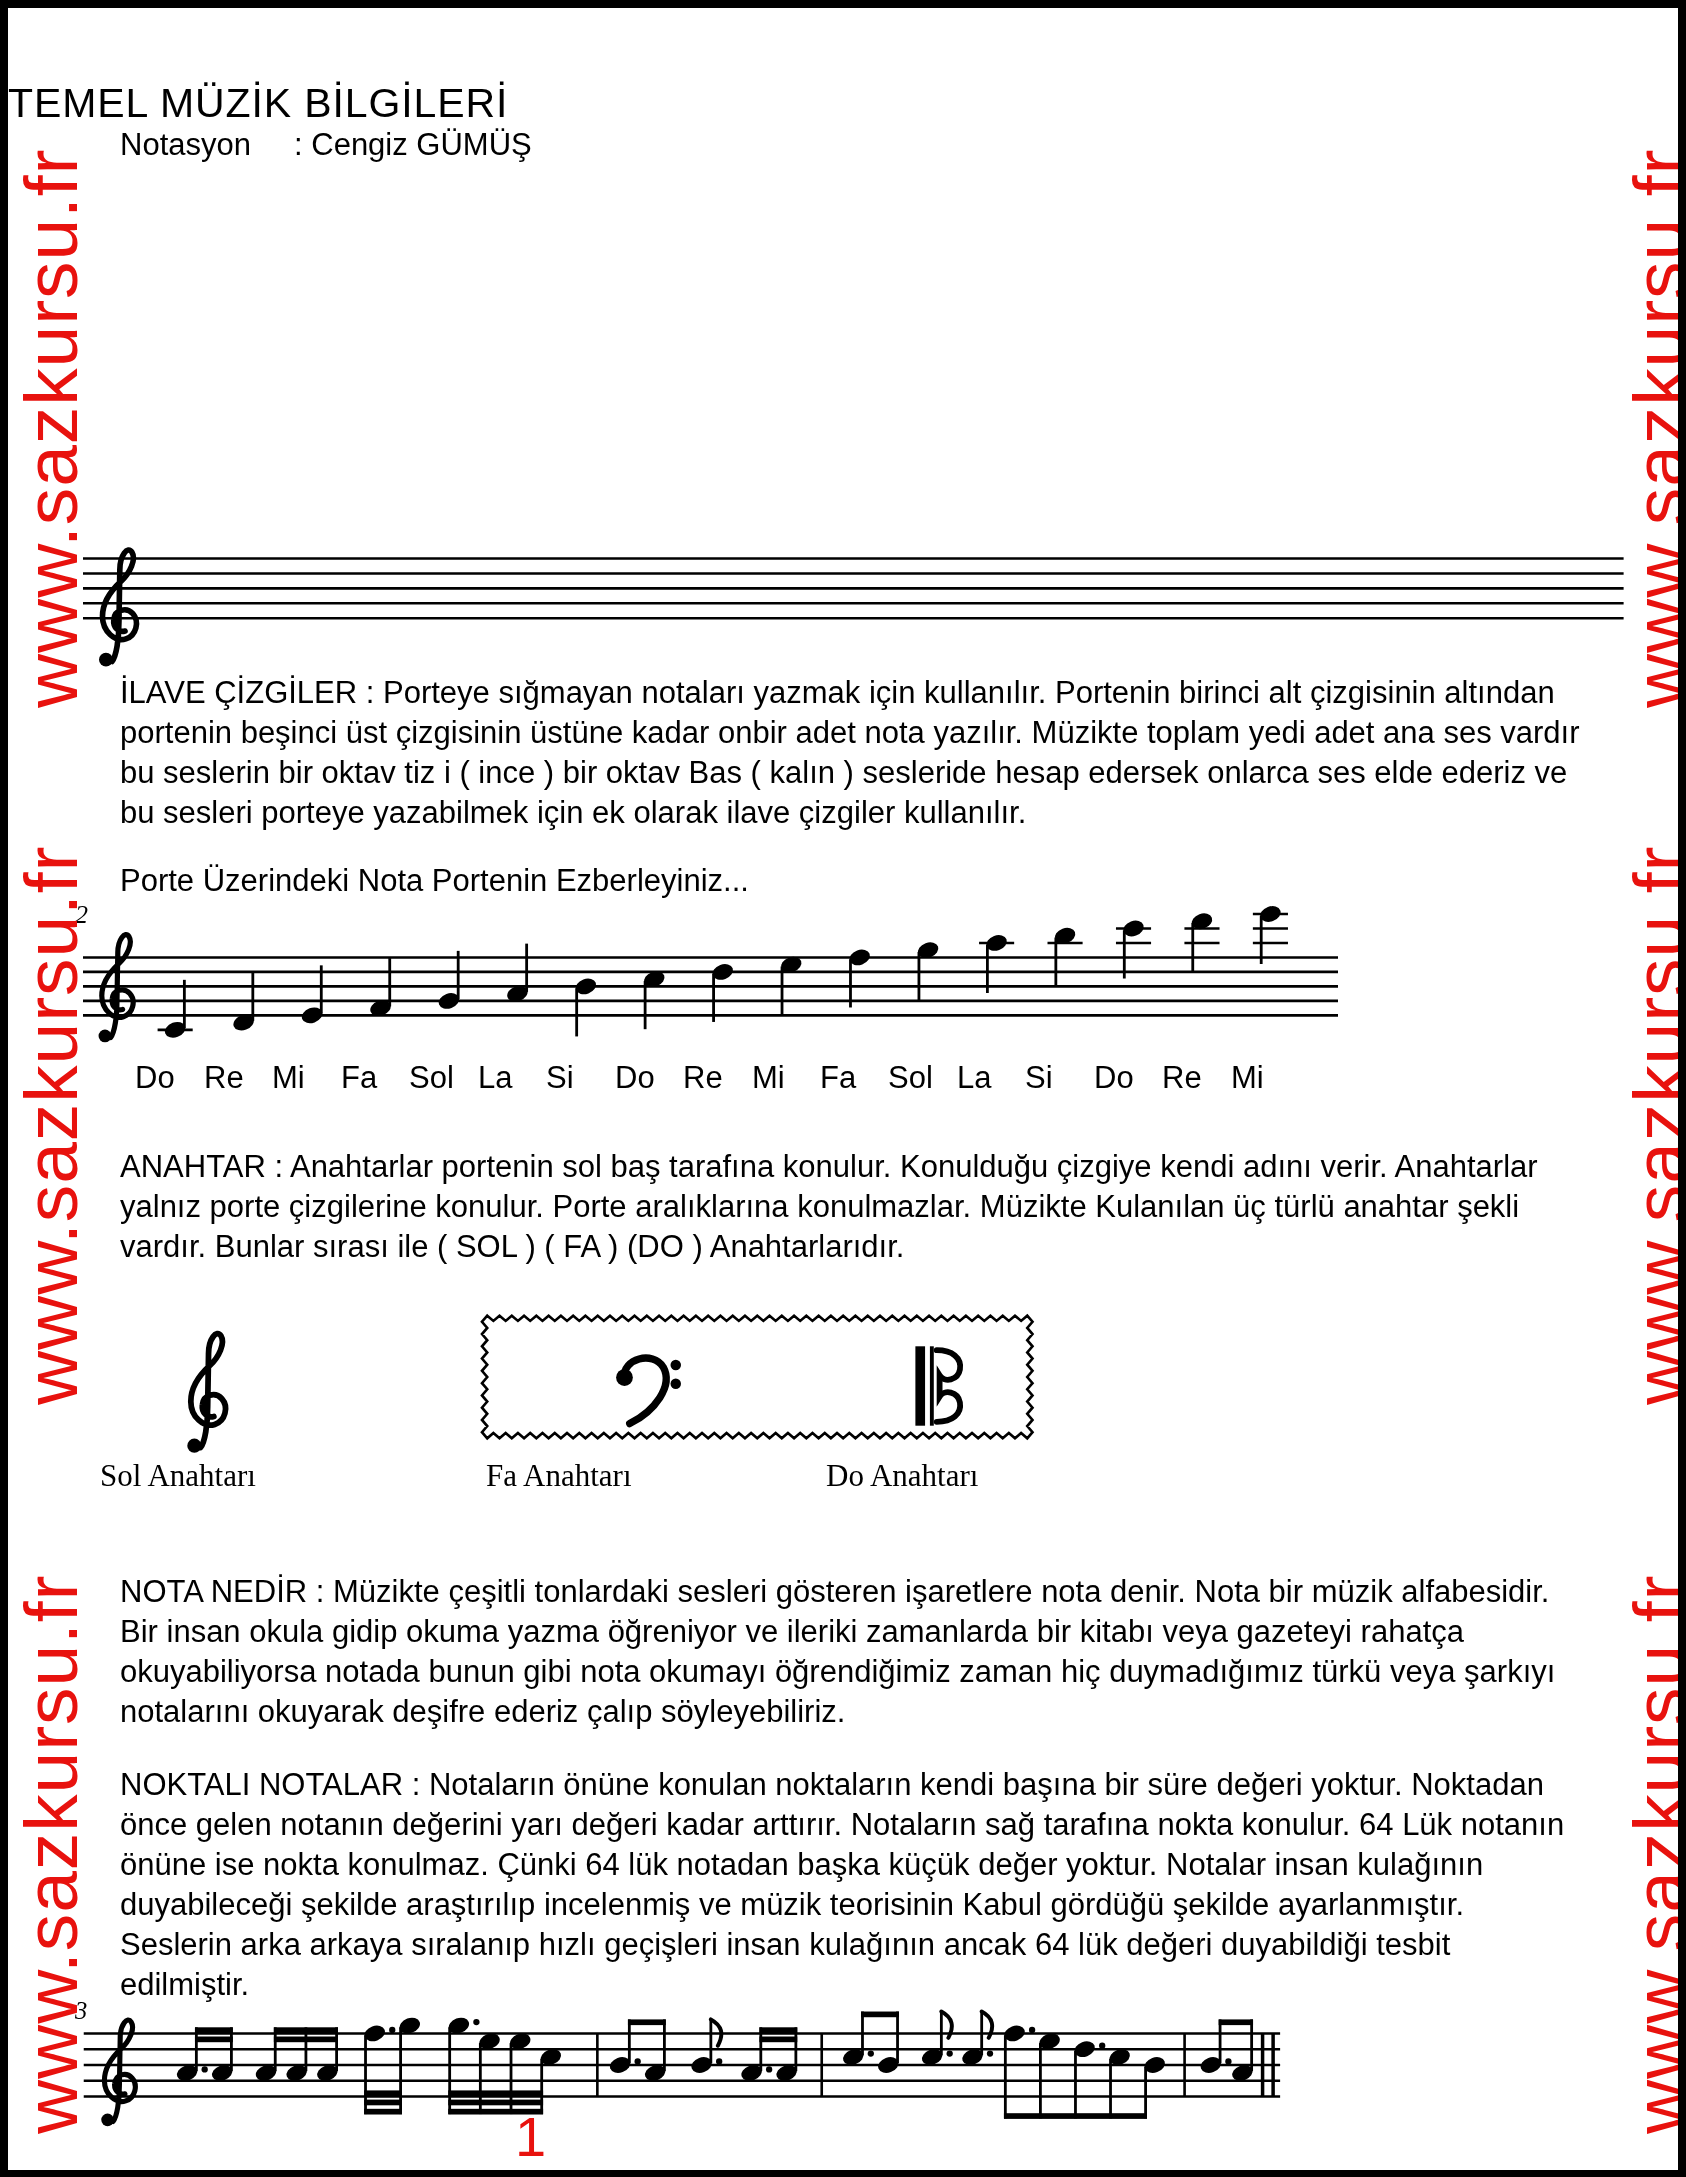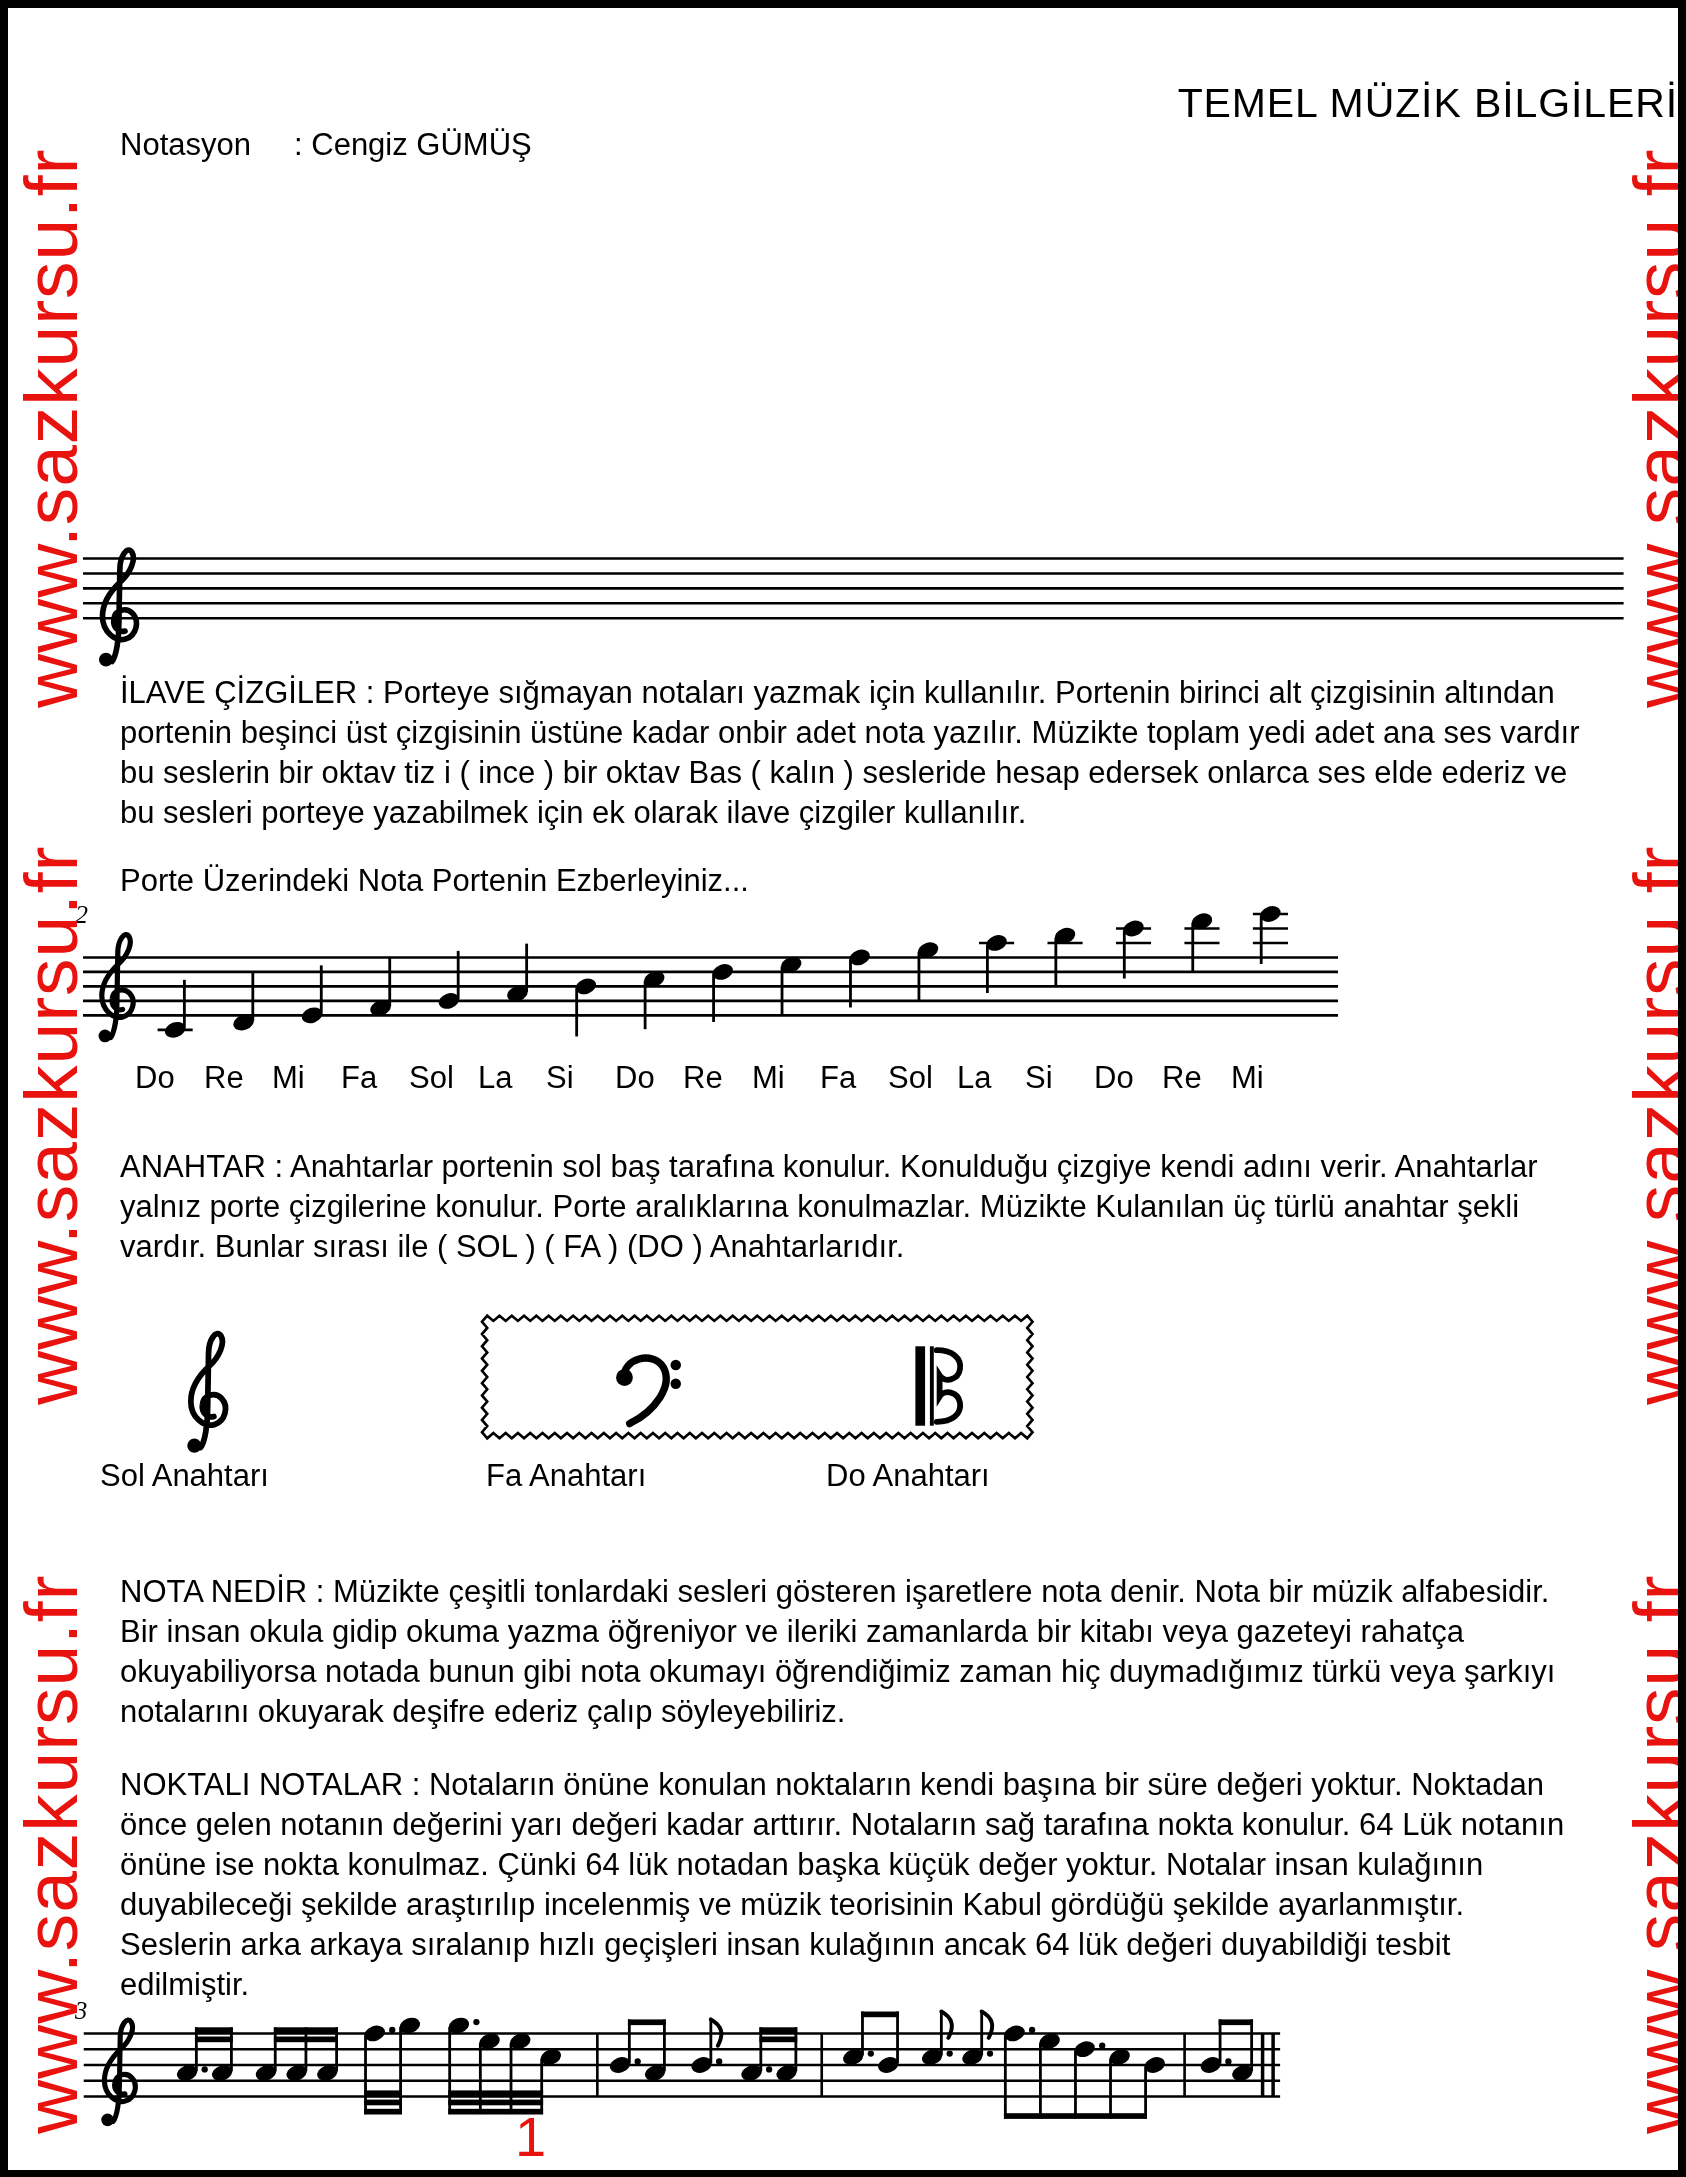--- a/index.html
+++ b/index.html
@@ -8,7 +8,7 @@
         font-family:"Liberation Sans","DejaVu Sans",sans-serif;color:#000;}
   .wm{position:absolute;white-space:nowrap;font-size:75px;line-height:68px;
       transform:rotate(-90deg);transform-origin:top left;letter-spacing:0.9px;}
-  .title{position:absolute;left:0;right:0;top:72px;text-align:right;
+  .title{position:absolute;left:0;right:0;top:72px;text-align:left;
          font-size:41px;letter-spacing:0.9px;}
   .notation{position:absolute;left:112px;top:119px;font-size:31px;white-space:pre;}
   .para{position:absolute;left:112px;width:1462px;font-size:31px;line-height:40px;}

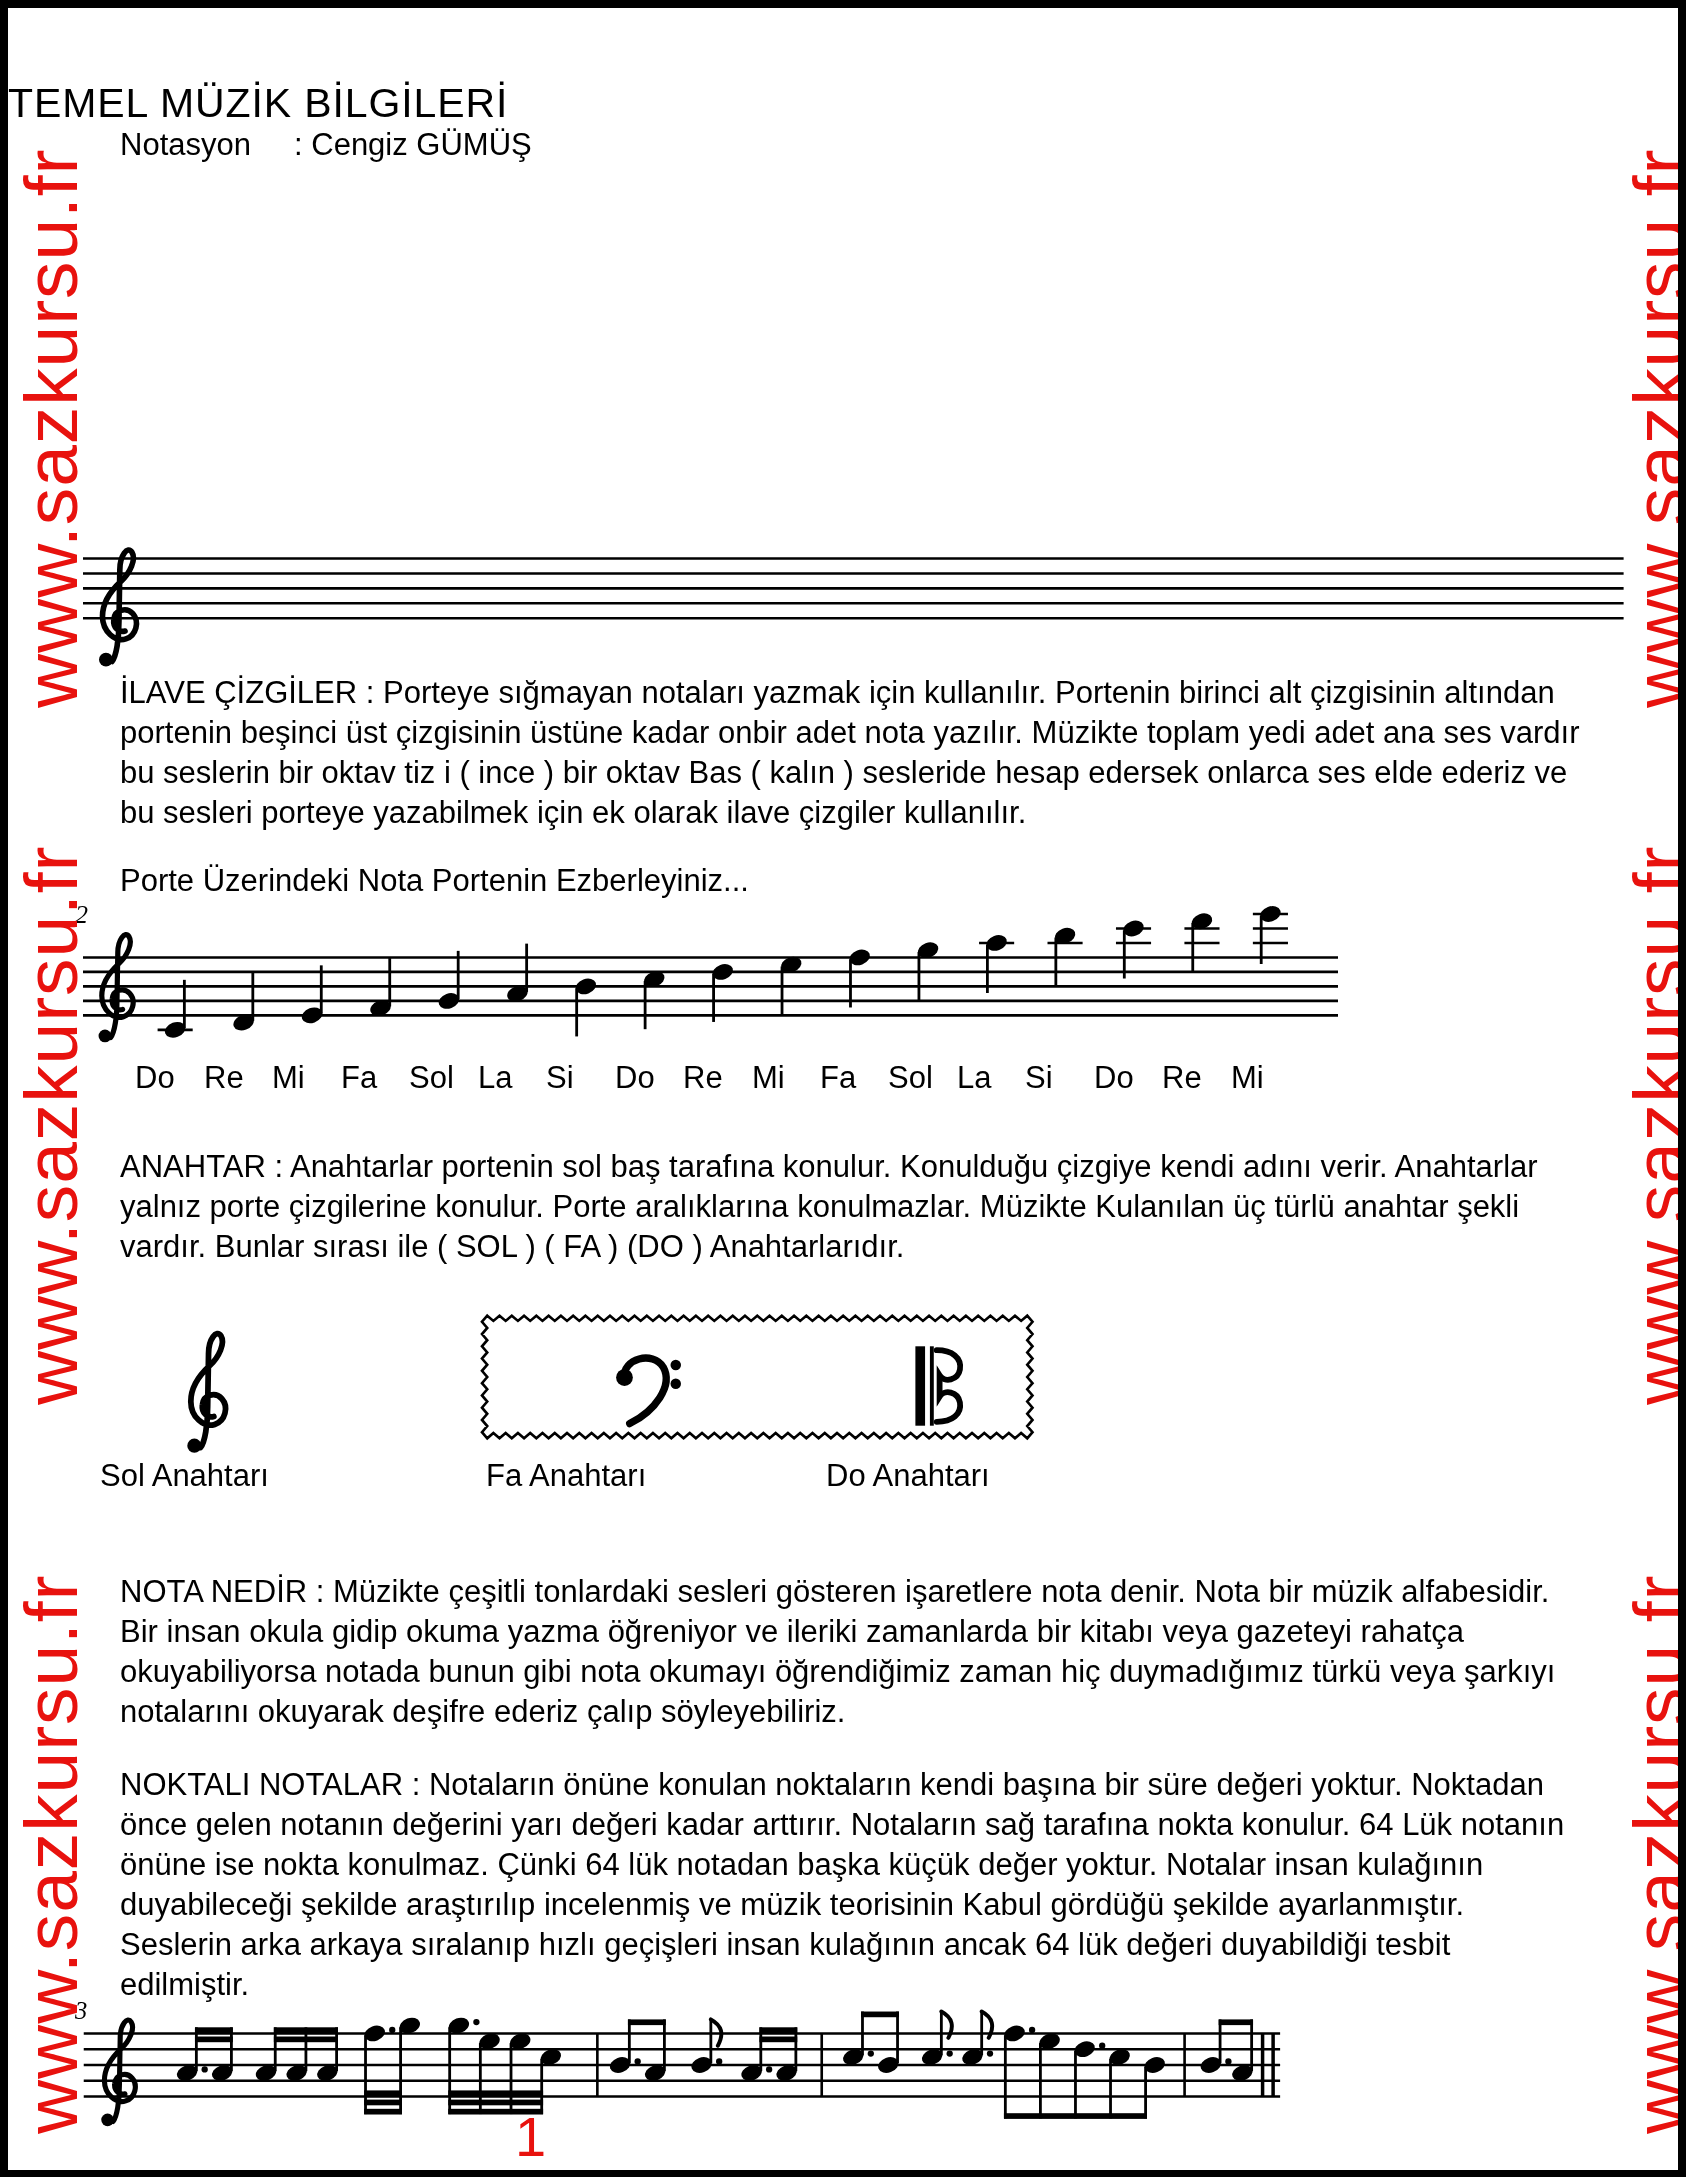--- a/index.html
+++ b/index.html
@@ -17,7 +17,7 @@
               font-style:italic;font-size:26px;}
   .notelabels{position:absolute;left:0;top:0;width:100%;height:100%;}
   .notelabel{position:absolute;width:79px;text-align:left;font-size:31px;}
-  .cleflabel{position:absolute;font-size:31px;}
+  .cleflabel{position:absolute;font-size:31px;font-family:Liberation Serif, serif;}
   .clefnote{position:absolute;left:1043px;top:1317px;width:443px;
             font-size:31px;line-height:40px;}
   .pagenum{position:absolute;left:507px;top:2096px;font-size:56px;}

